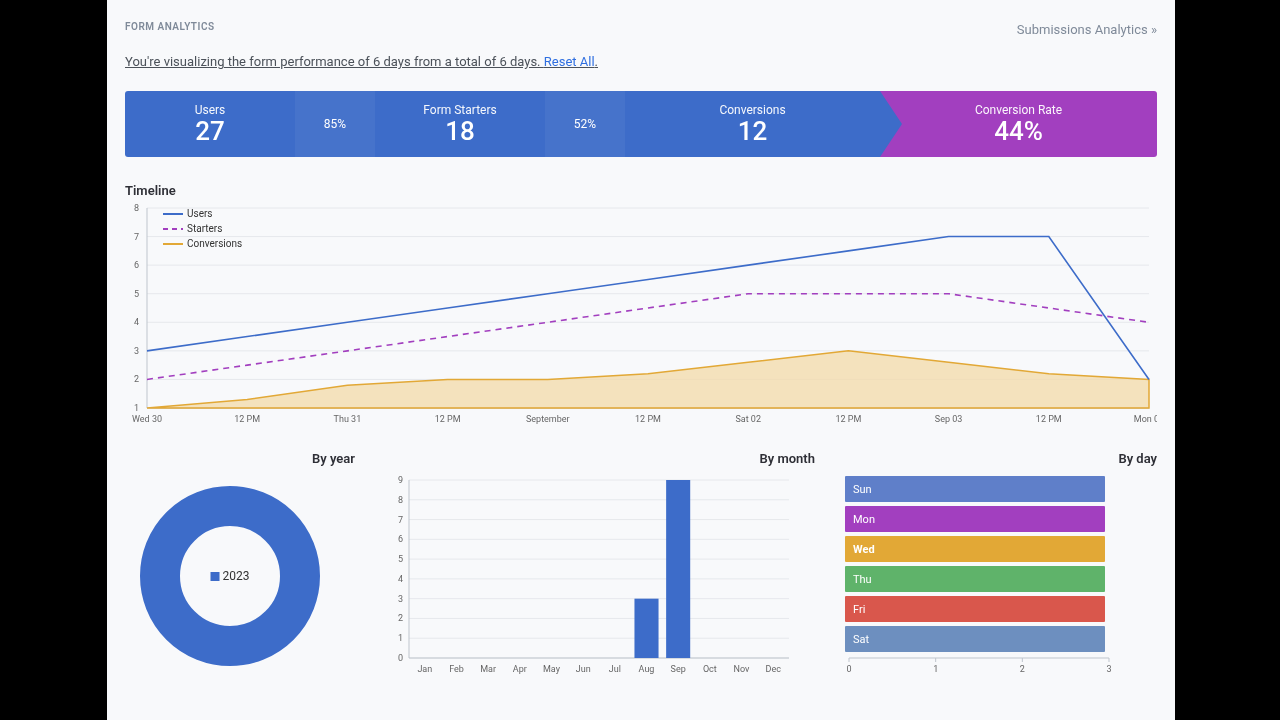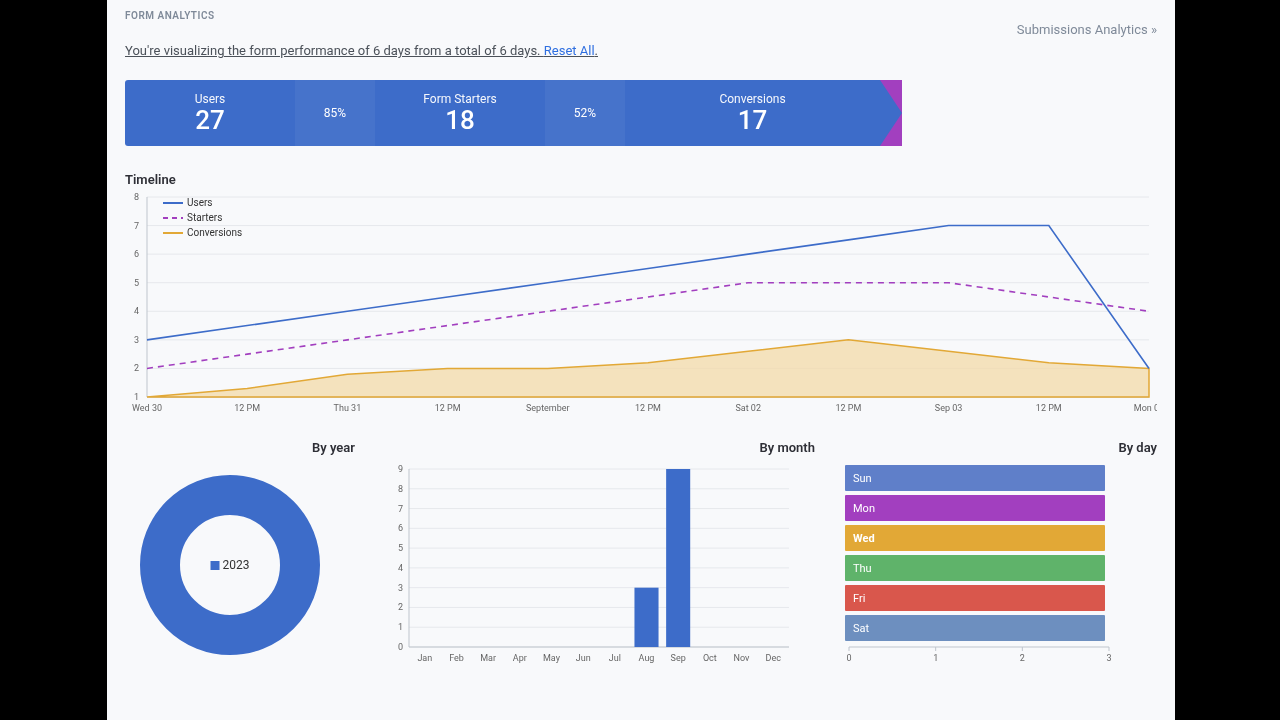--- a/index.html
+++ b/index.html
@@ -17,7 +17,7 @@
     width: 1068px;
     height: 720px;
     margin-left: 107px;
-    padding: 10px 18px 0 18px;
+    padding: 21px 18px 0 18px;
     position: relative;
   }
   .crumb { font-size: 10px; letter-spacing: .5px; color: #7f8a99; font-weight: 600; }

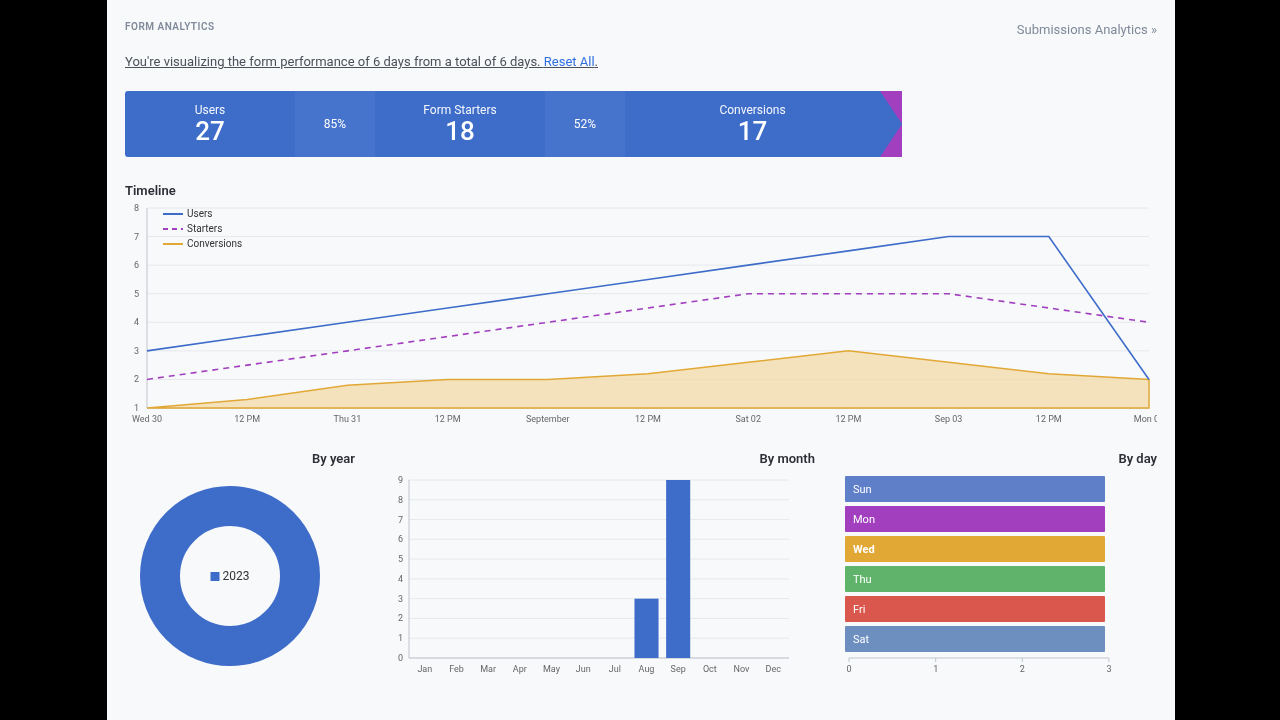--- a/index.html
+++ b/index.html
@@ -93,6 +93,10 @@
       <div class="val">17</div>
       <div class="arrow-mask"></div>
       <div class="arrow"></div>
+    </div>
+    <div class="seg seg-purple" style="flex:1">
+      <div class="lbl">Conversion Rate</div>
+      <div class="val">44%</div>
     </div>
   </div>
 

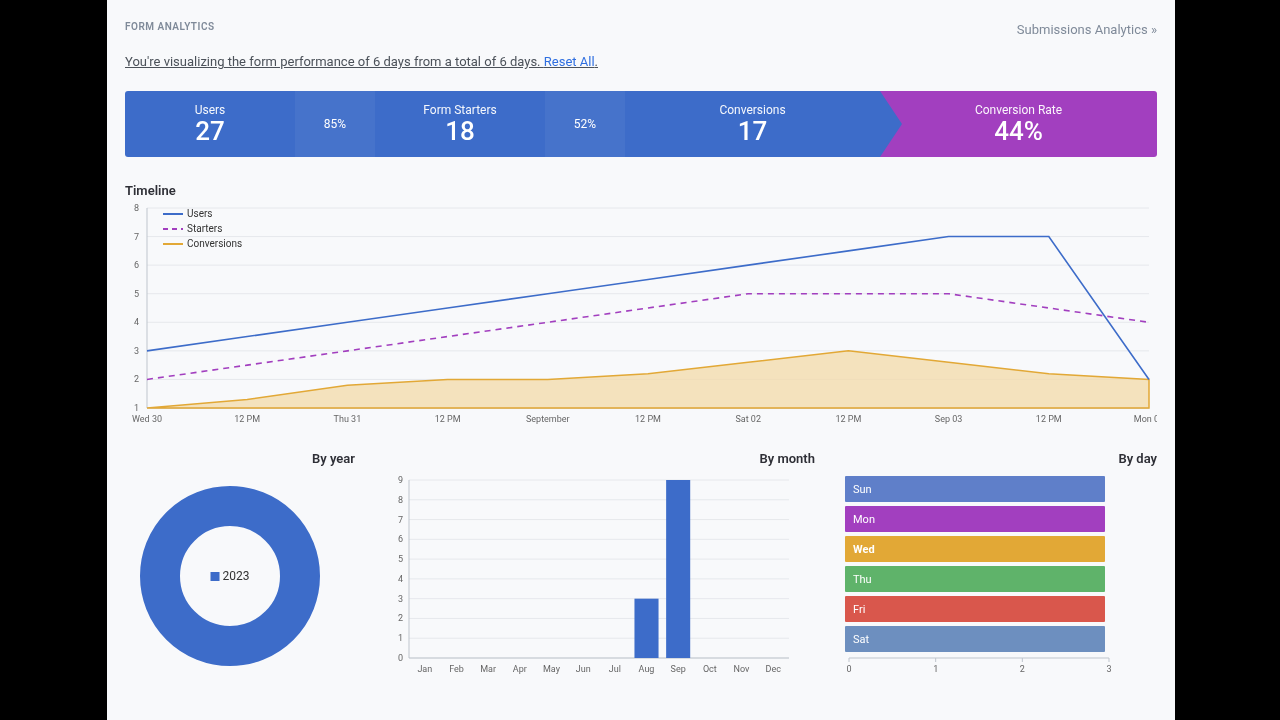--- a/index.html
+++ b/index.html
@@ -90,7 +90,7 @@
     <div class="seg seg-blue pct" style="width:80px">52%</div>
     <div class="seg seg-blue" style="width:255px; position:relative">
       <div class="lbl">Conversions</div>
-      <div class="val">17</div>
+      <div class="val">12</div>
       <div class="arrow-mask"></div>
       <div class="arrow"></div>
     </div>

